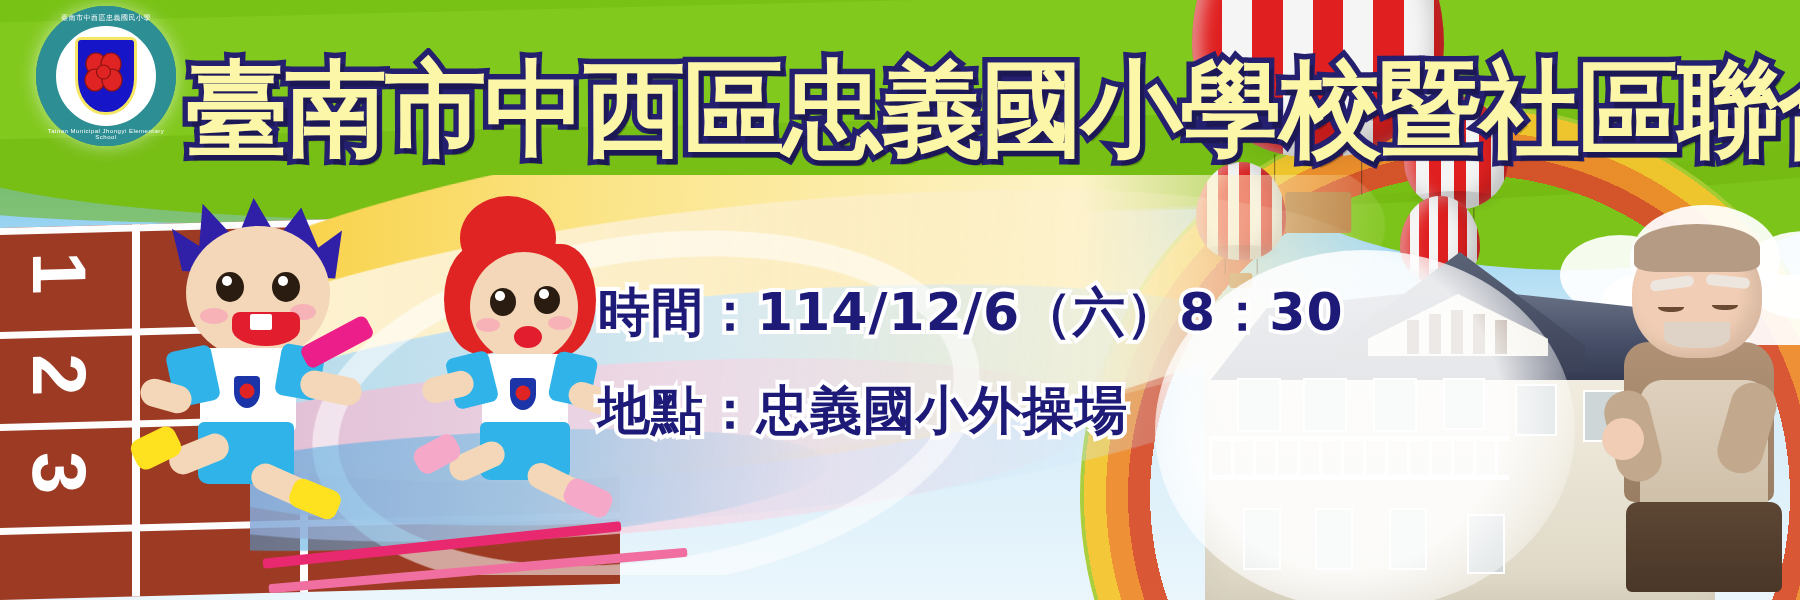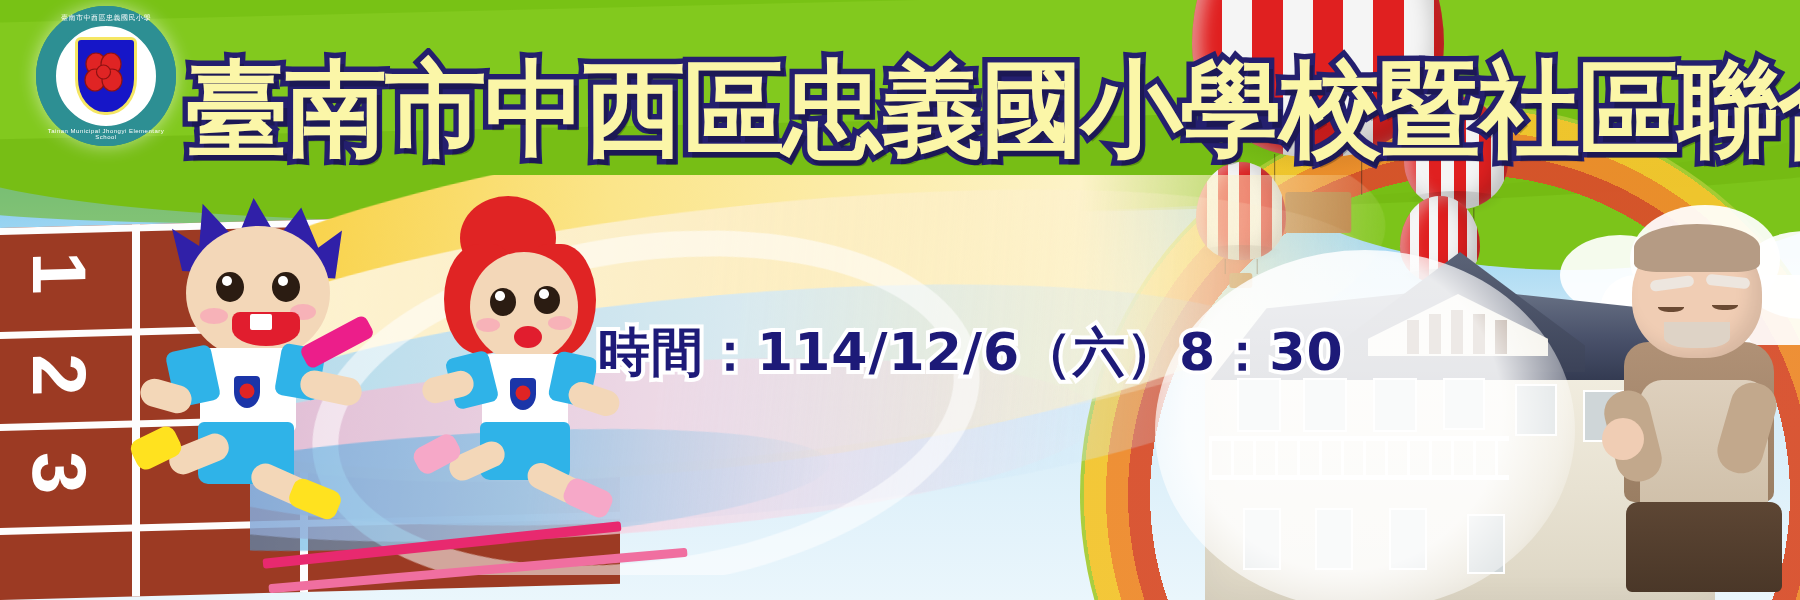--- a/index.html
+++ b/index.html
@@ -192,7 +192,6 @@
     white-space:nowrap;
     margin-bottom:46px;
     letter-spacing:1px;
-    margin-top:40px;
   }
 
   

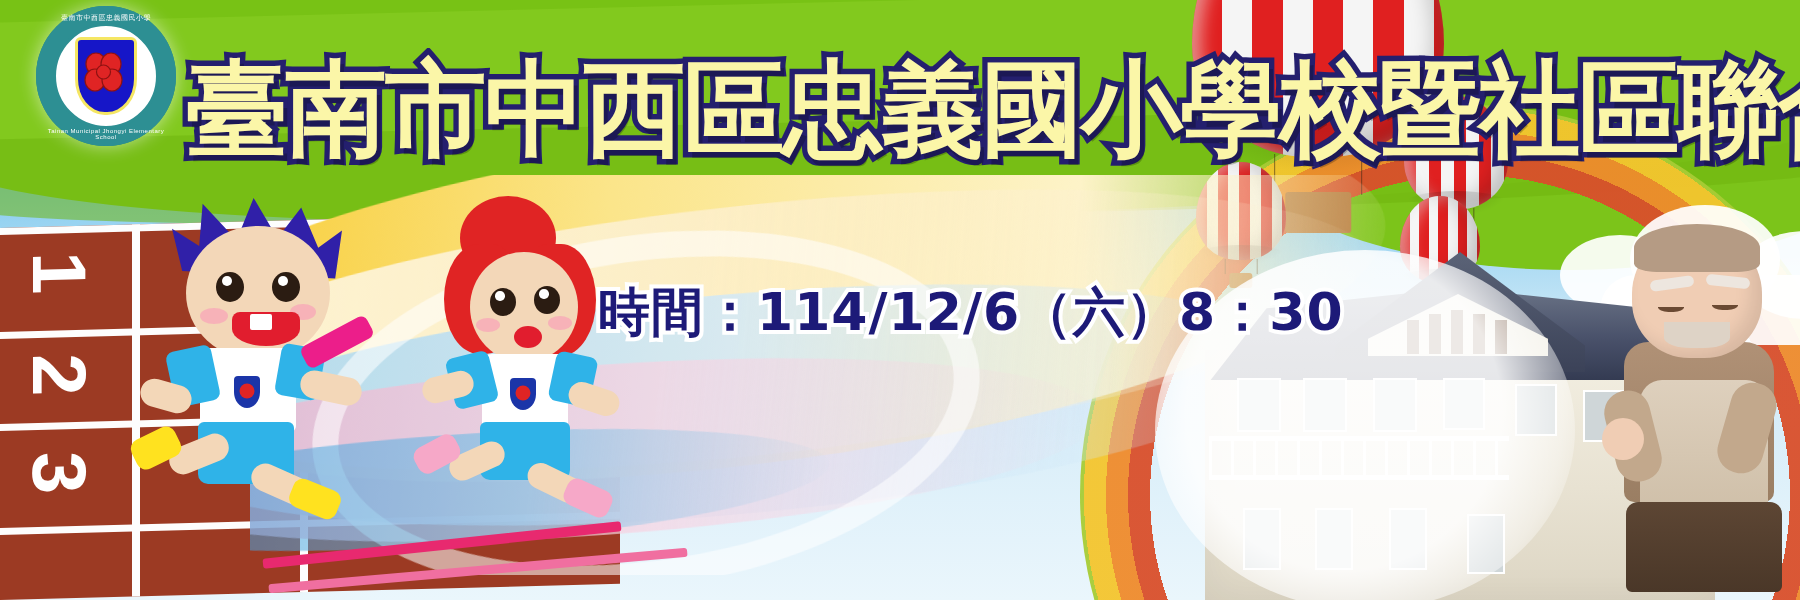--- a/index.html
+++ b/index.html
@@ -471,6 +471,7 @@
 
   <div class="info">
     <div class="info-line">時間：114/12/6（六）8：30</div>
+    <div class="info-line">地點：忠義國小外操場</div>
   </div>
 
 </div>

